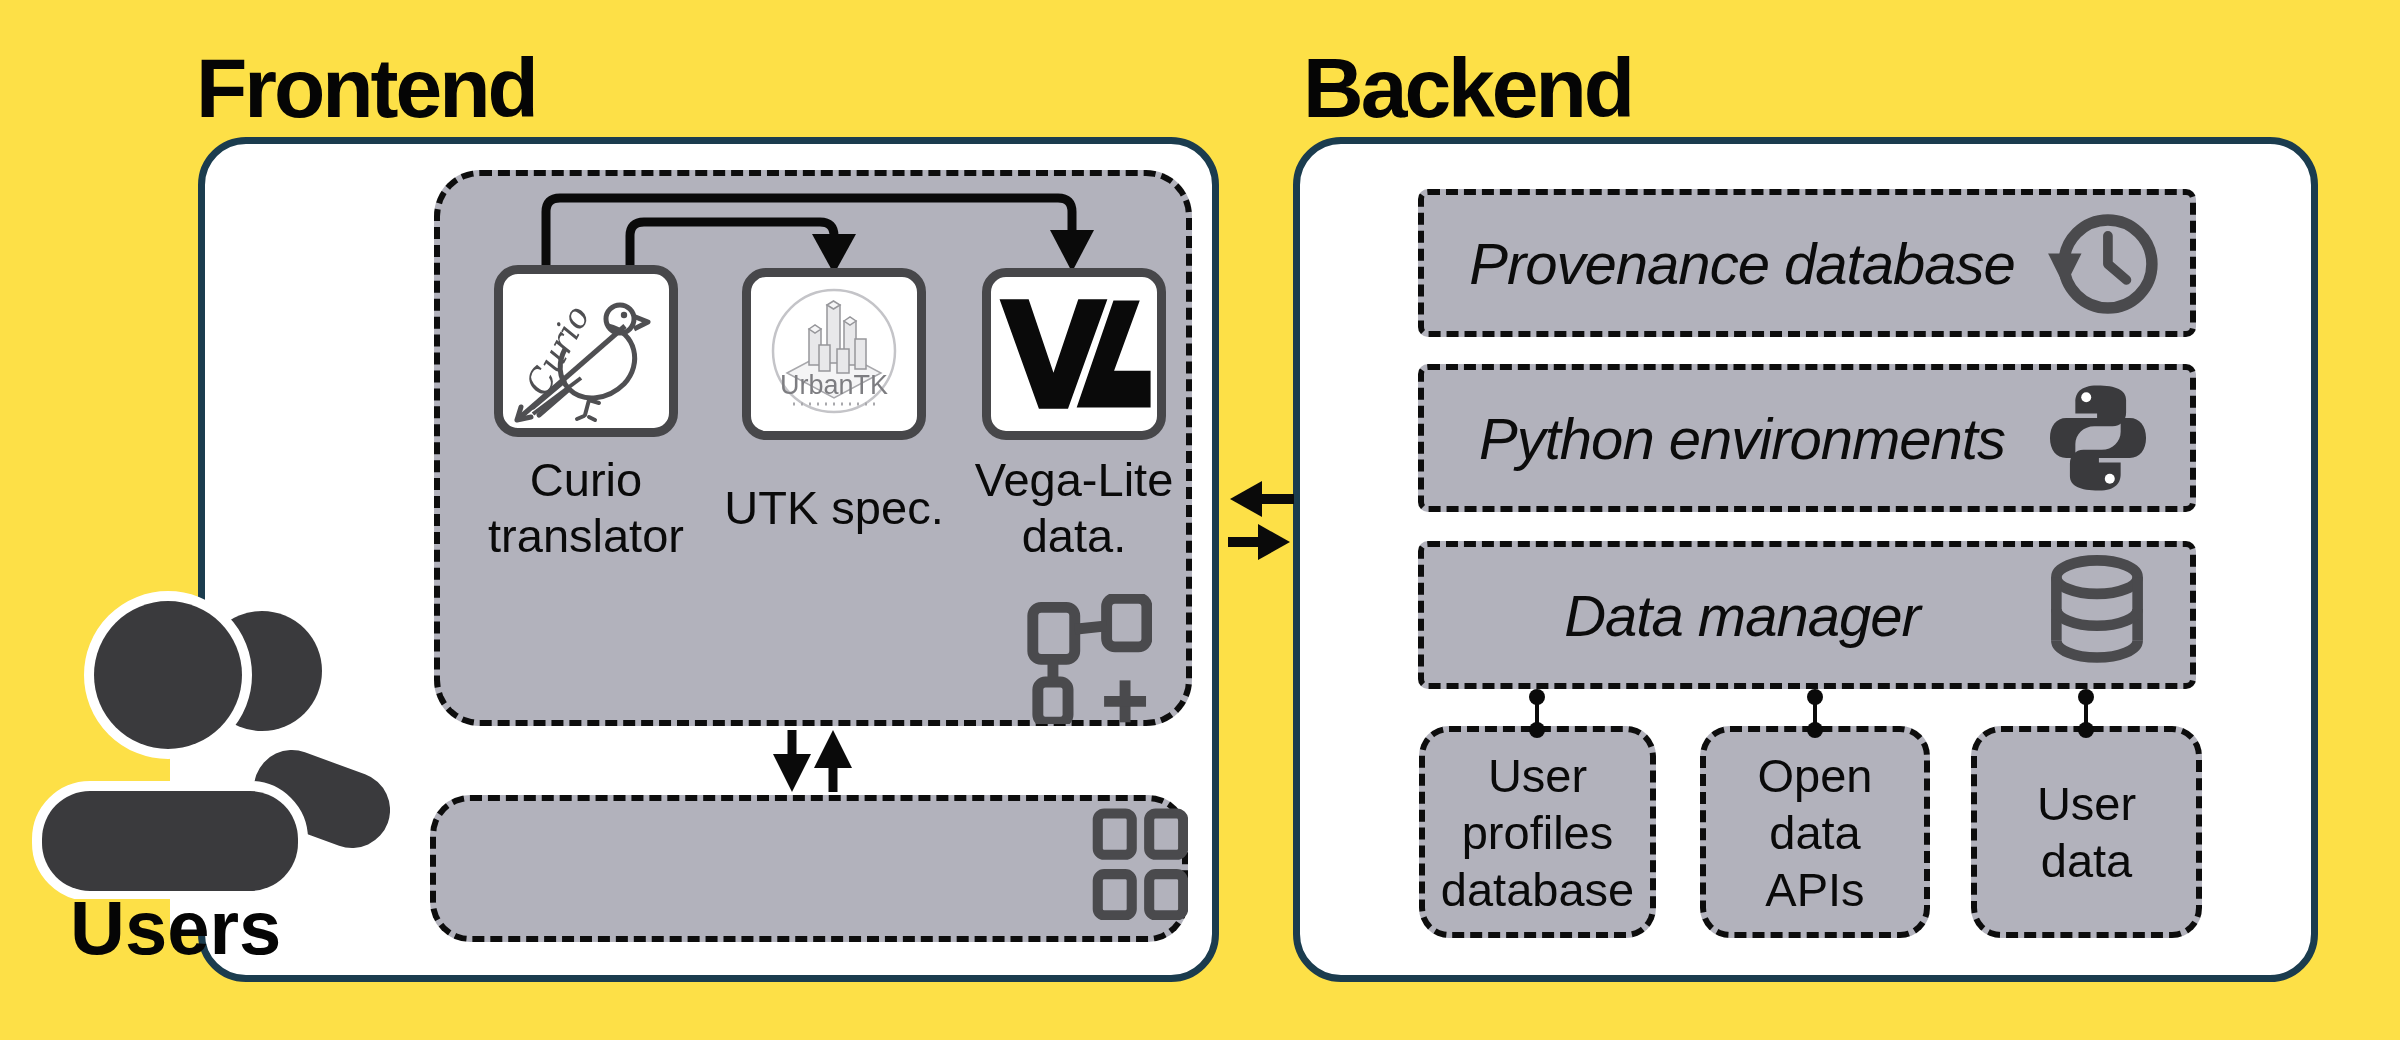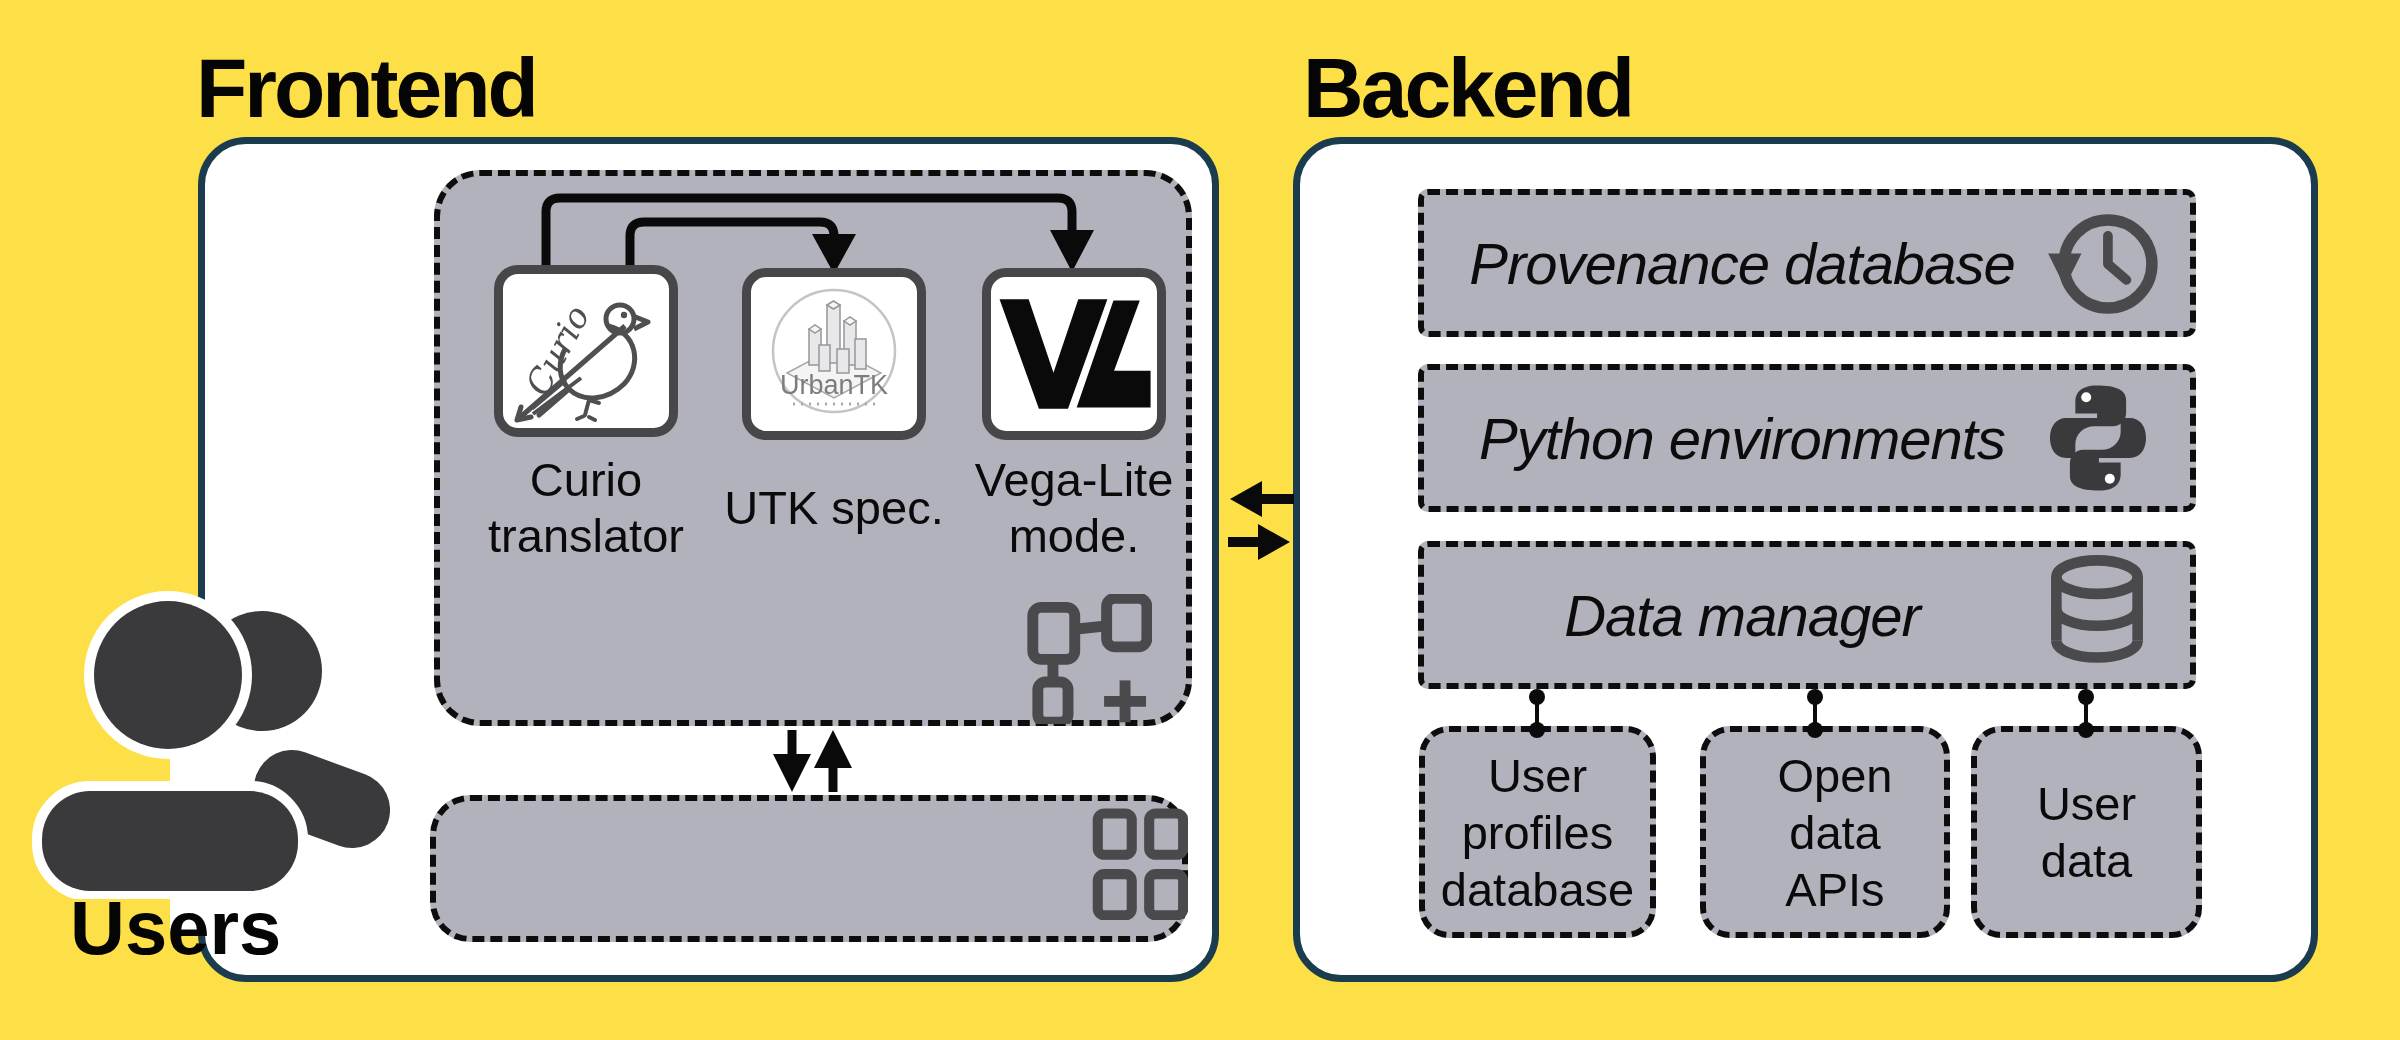--- a/index.html
+++ b/index.html
@@ -90,7 +90,7 @@
   </div>
   <div class="abs tool-label" style="left:934px;top:452px;width:280px;">
     <div>Vega-Lite</div>
-    <div>mode.</div>
+    <div>data.</div>
   </div>
 
   <svg class="abs icon" style="left:1026px;top:594px;" width="126" height="130" viewBox="0 0 150 155">

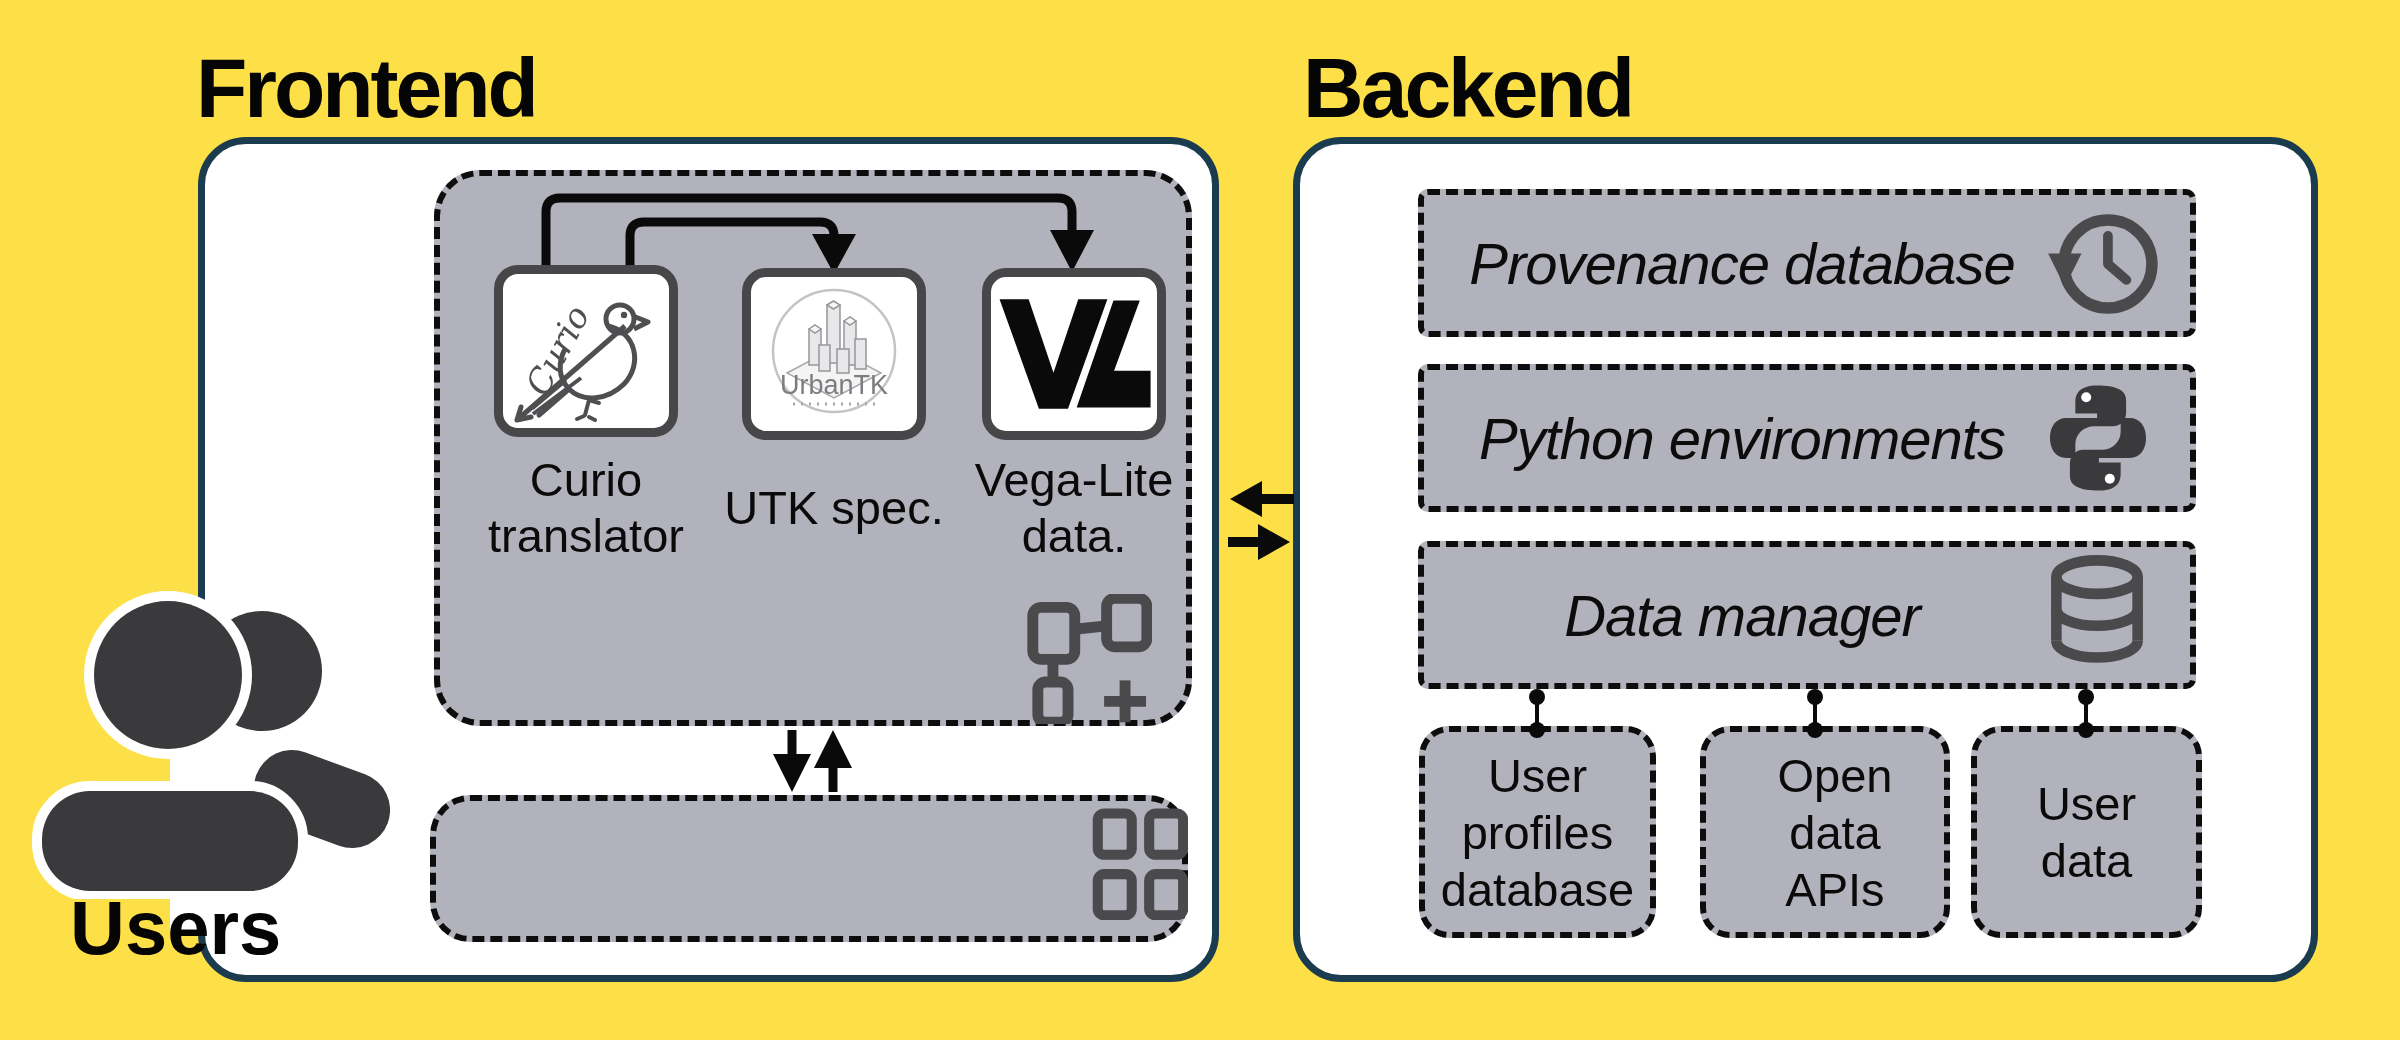--- a/index.html
+++ b/index.html
@@ -158,7 +158,7 @@
     <div>profiles</div>
     <div>database</div>
   </div>
-  <div class="abs panel subbox" style="left:1700px;top:726px;width:218px;height:200px;padding-left:20px;">
+  <div class="abs panel subbox" style="left:1700px;top:726px;width:218px;height:200px;">
     <div>Open</div>
     <div>data</div>
     <div>APIs</div>

